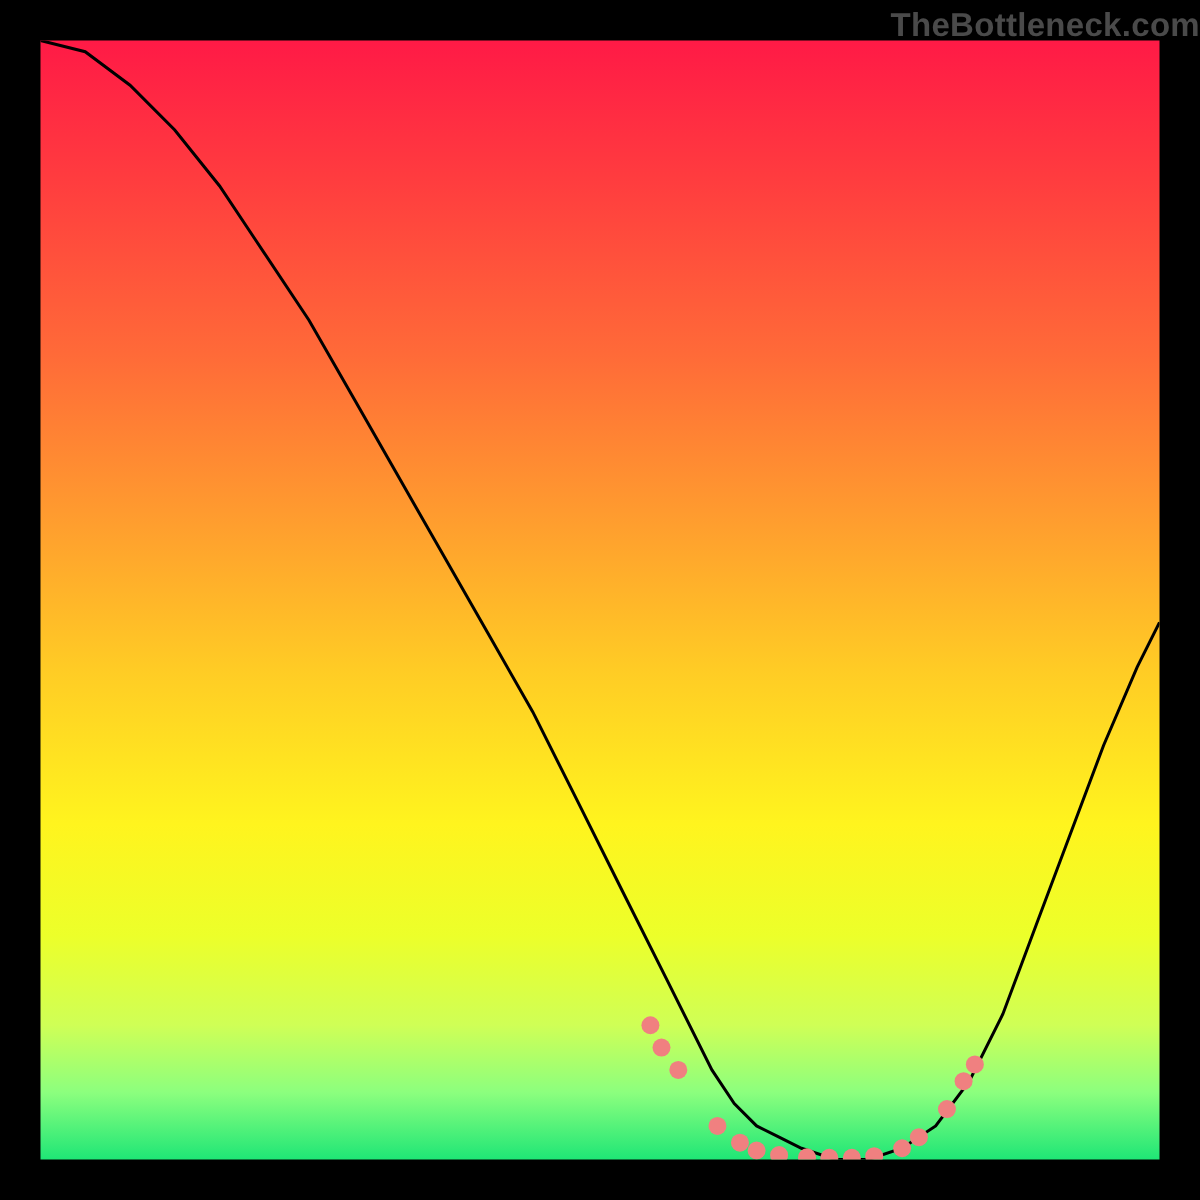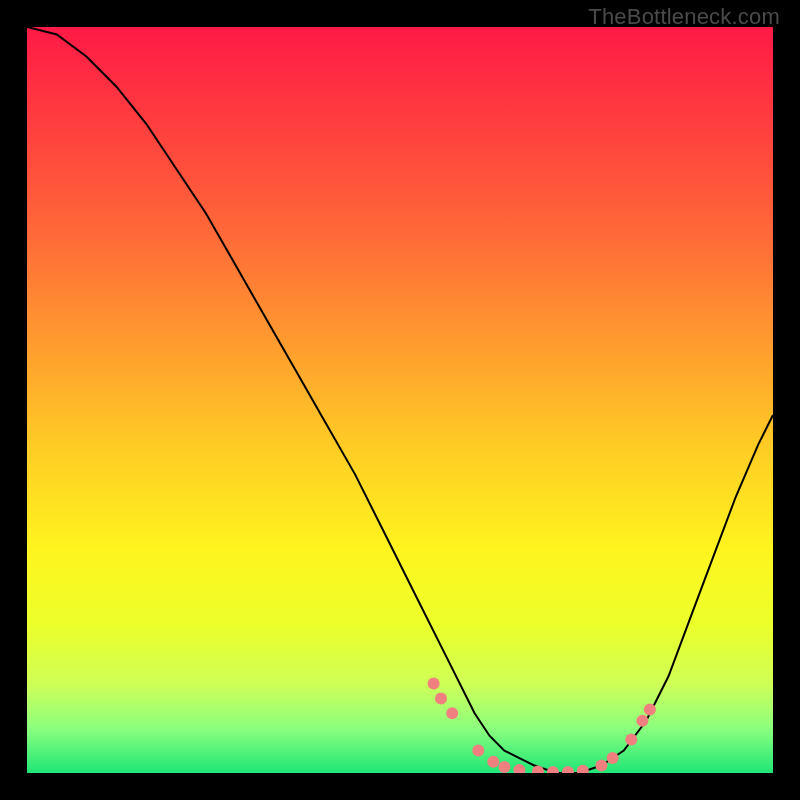--- a/index.html
+++ b/index.html
@@ -40,10 +40,10 @@
   .watermark {
     position: absolute;
     top: 4px;
-    right: 20px;
+    right: 0;
     color: #4a4a4a;
     font-size: 22px;
-    font-weight: 400;
+    font-weight: 700;
     letter-spacing: 0.2px;
     user-select: none;
   }

